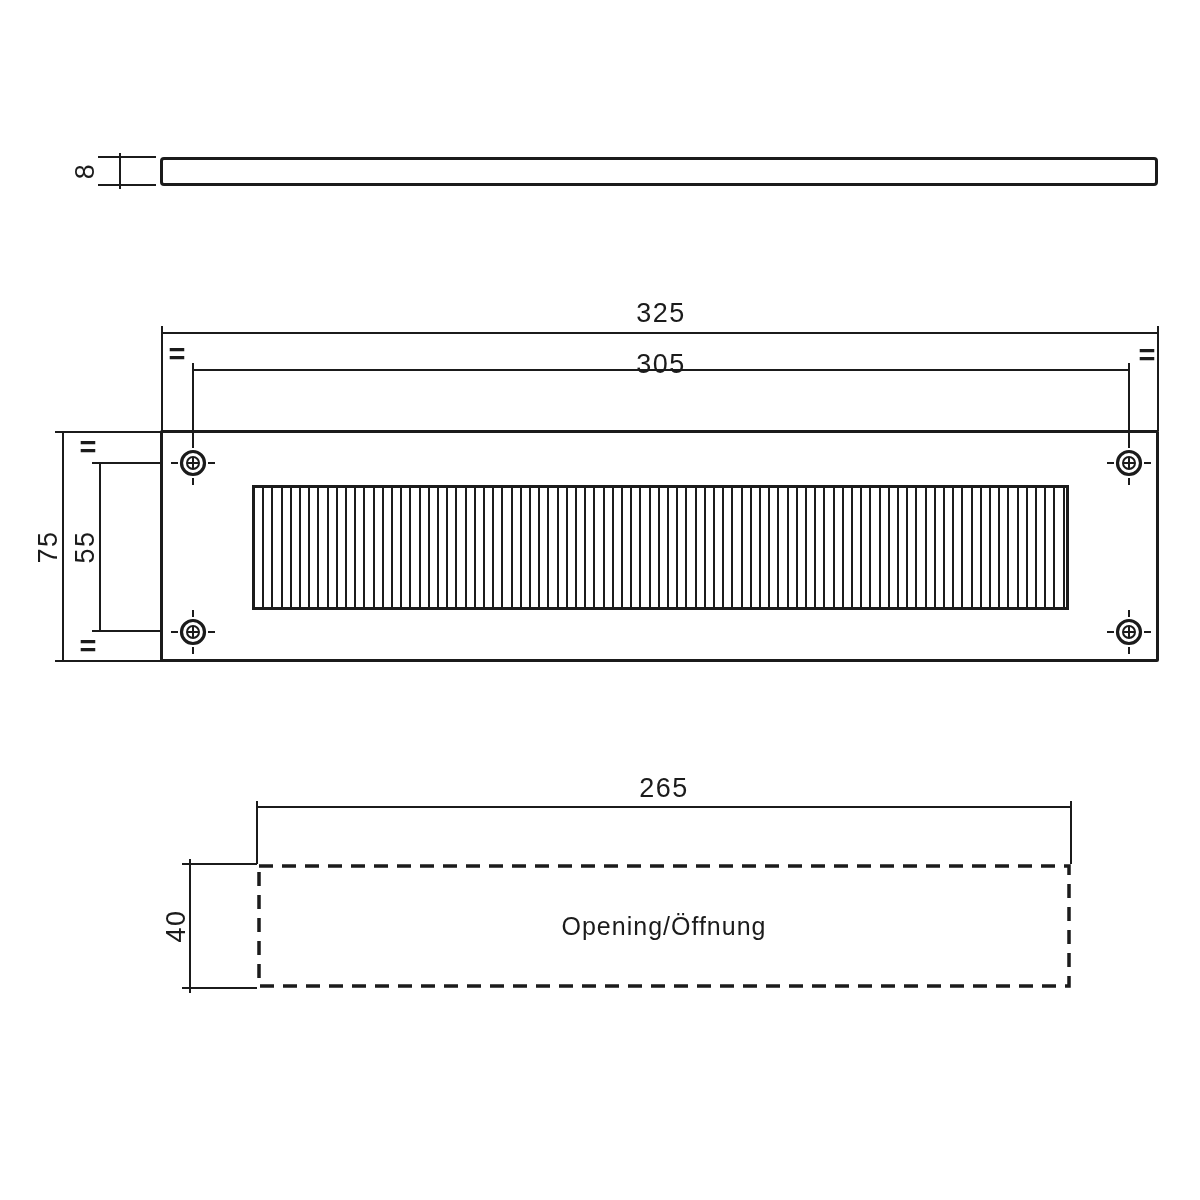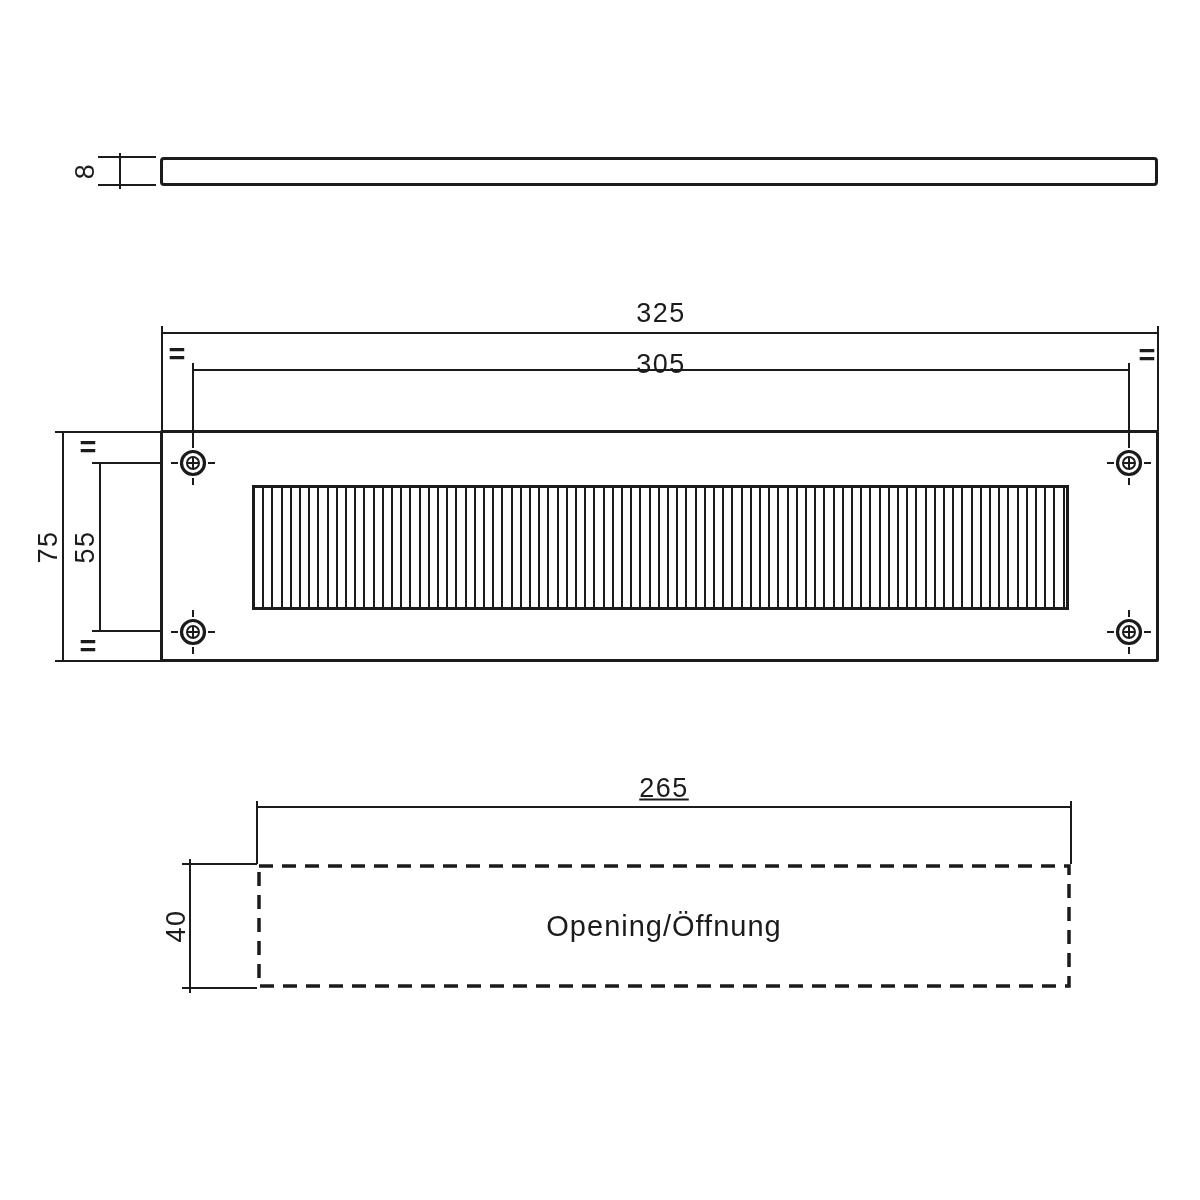--- a/index.html
+++ b/index.html
@@ -171,7 +171,7 @@
   <div class="ln" style="left:256px; top:806px; width:816px; height:2px;"></div>
   <div class="ln" style="left:256px; top:801px; width:2px; height:63px;"></div>
   <div class="ln" style="left:1070px; top:801px; width:2px; height:63px;"></div>
-  <div class="dim-label" style="left:664px; top:788px;text-decoration:underline;">265</div>
+  <div class="dim-label" style="left:664px; top:788px;">265</div>
 
   <div class="ln" style="left:189px; top:859px; width:2px; height:134px;"></div>
   <div class="ln" style="left:182px; top:863px; width:75px; height:2px;"></div>

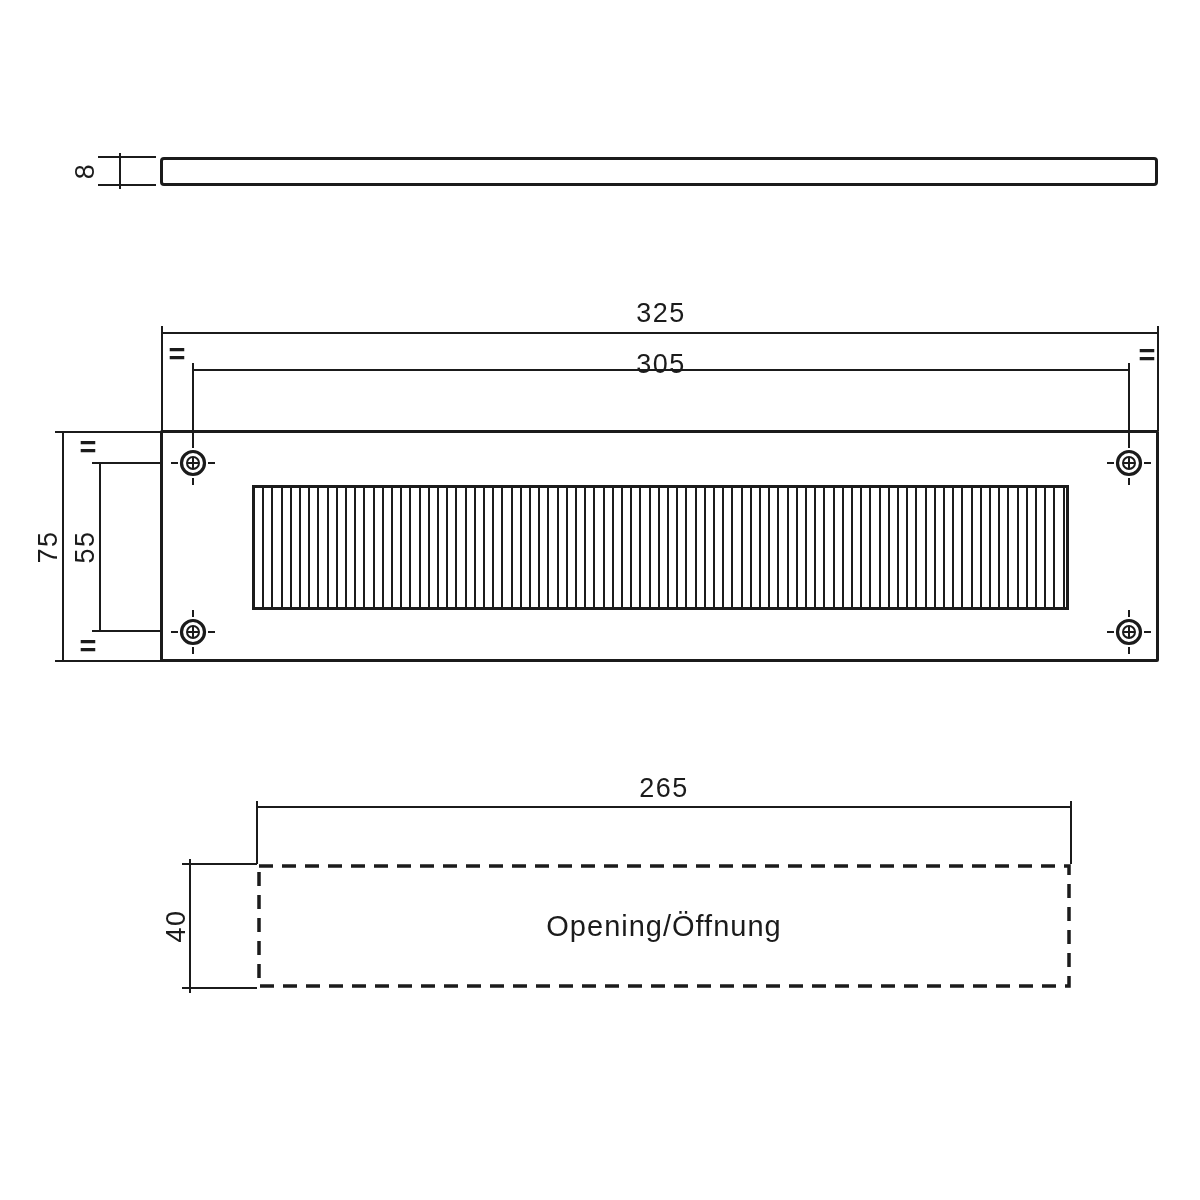--- a/index.html
+++ b/index.html
@@ -83,7 +83,7 @@
   }
   .opening-label {
     position: relative;
-    font-size: 29px;
+    font-size: 25px;
     letter-spacing: 1px;
     color: #1b1b1b;
     white-space: nowrap;

